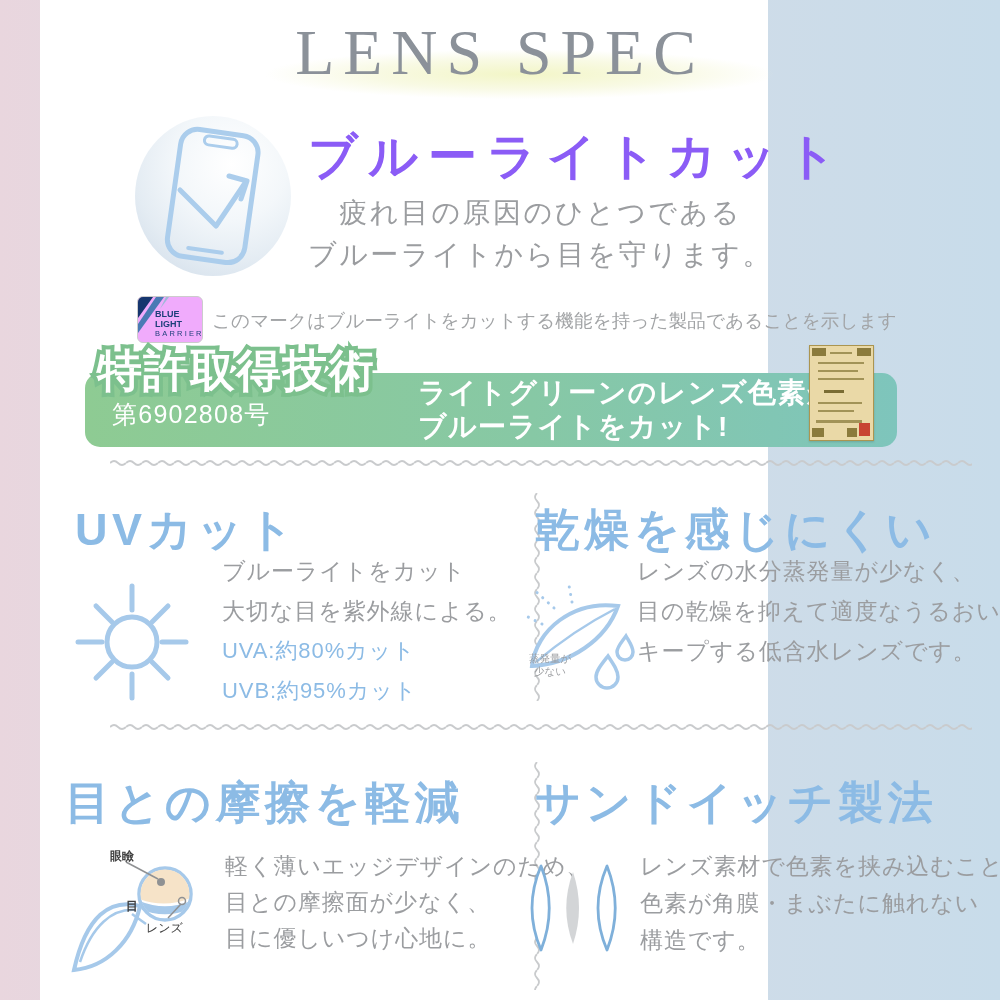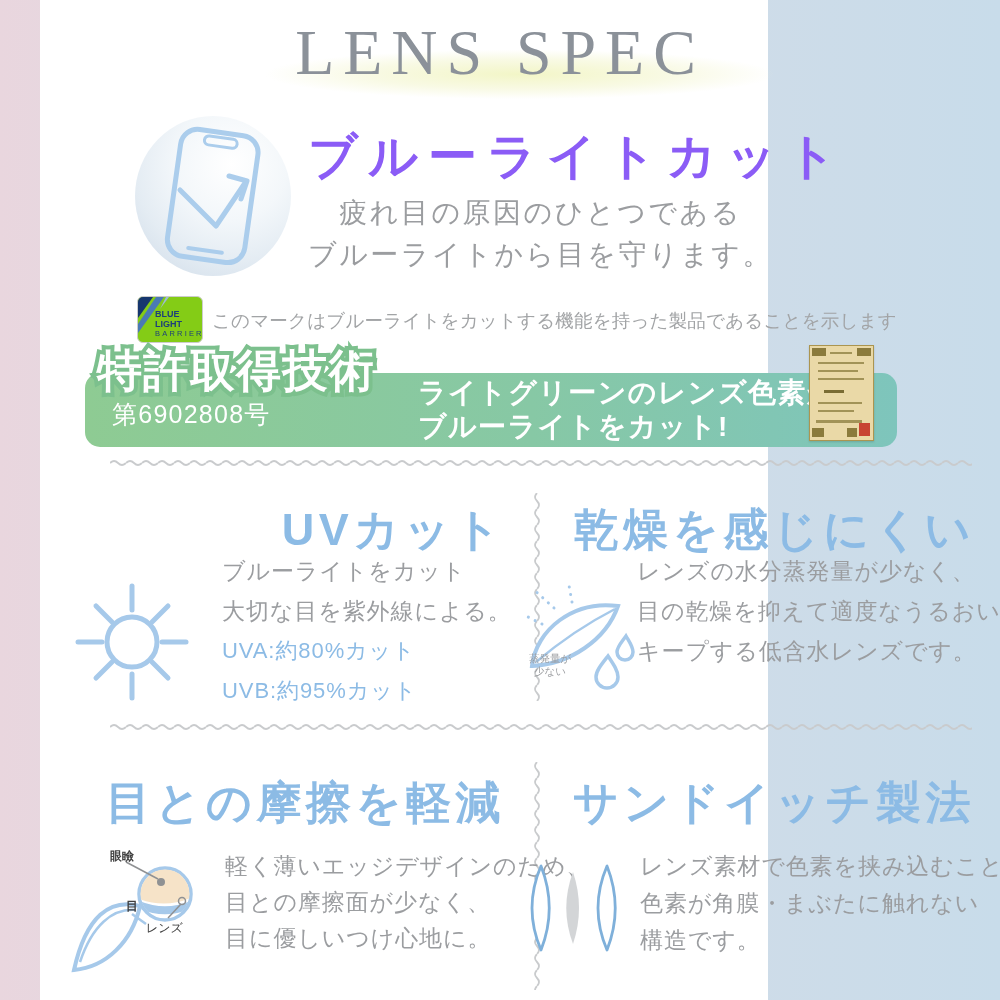--- a/index.html
+++ b/index.html
@@ -28,7 +28,7 @@
   .bl-desc{left:268px;top:192px;font-size:28px;color:#9b9da0;letter-spacing:.09em;line-height:42px;white-space:nowrap;text-align:center;}
 
   
-  .badge{left:97px;top:296px;width:64px;height:45px;background:#84cc16;border:1px solid #cccccc;border-radius:6px;overflow:hidden;}
+  .badge{left:97px;top:296px;width:64px;height:45px;background:#f0abfc;border:1px solid #cccccc;border-radius:6px;overflow:hidden;}
   .badge-text{position:absolute;left:17px;top:12px;color:#1d3f7a;line-height:10px;}
   .badge-l1{font-size:9px;font-weight:bold;letter-spacing:0;}
   .badge-l2{font-size:7.5px;letter-spacing:2.2px;}

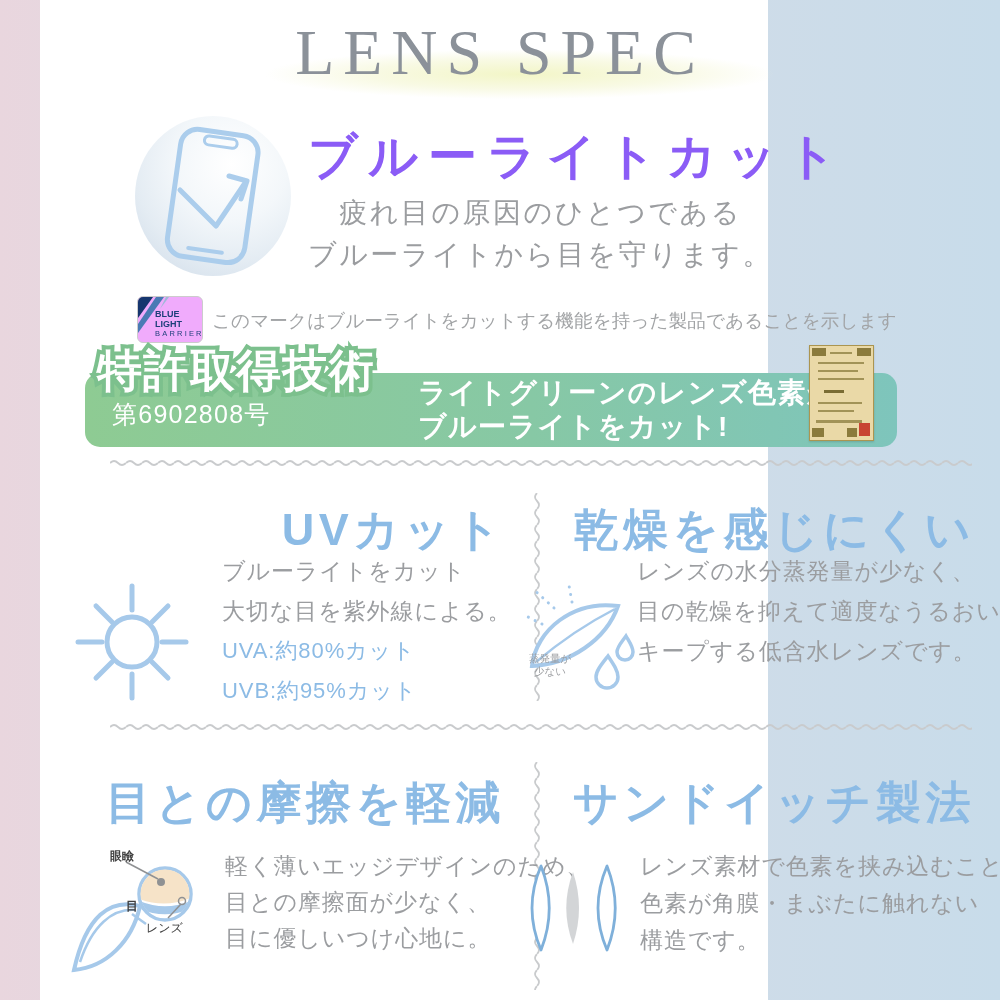--- a/index.html
+++ b/index.html
@@ -67,7 +67,7 @@
   .div-v1{top:493px;height:208px;} .div-v2{top:762px;height:228px;}
 
   
-  .feat-title{font-size:45px;font-weight:bold;color:#8cbbe5;letter-spacing:.1em;text-align:right;white-space:nowrap;}
+  .feat-title{font-size:45px;font-weight:bold;color:#8cbbe5;letter-spacing:.1em;text-align:left;white-space:nowrap;}
   .uv-title{left:35px;top:500px;width:430px;}
   .dry-title{left:495px;top:500px;width:440px;}
   .fric-title{left:25px;top:773px;width:440px;}

